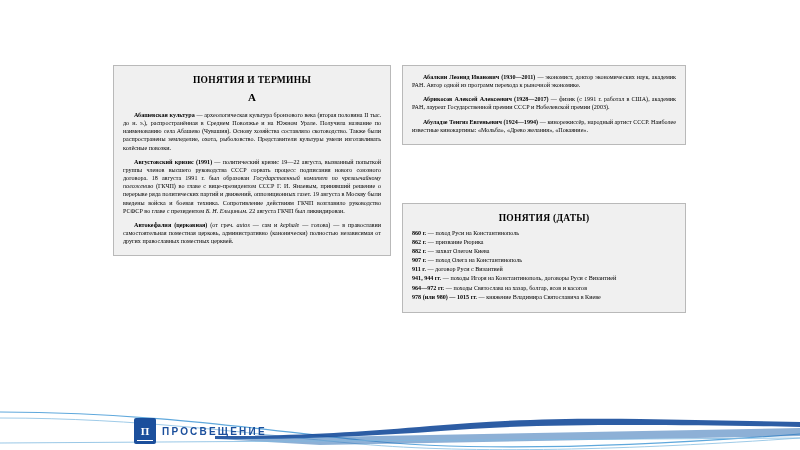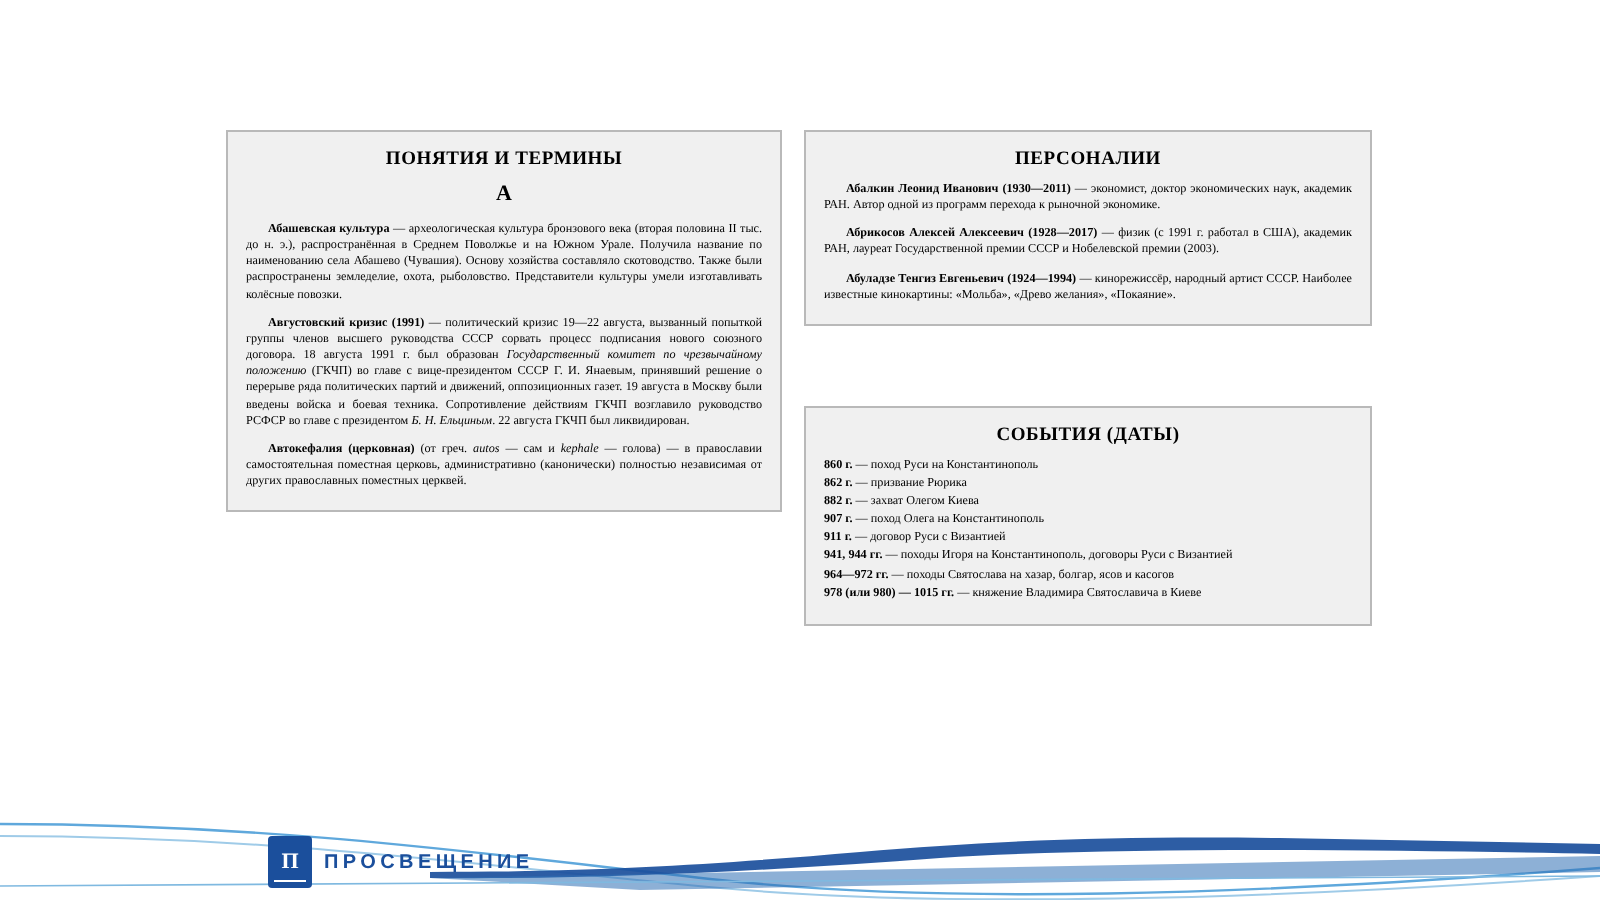--- a/index.html
+++ b/index.html
@@ -170,7 +170,6 @@
   </div>
 
   <div class="col-right-top">
-    <div class="panel-title">ПЕРСОНАЛИИ</div>
 
     <div class="entry">
       <b>Абалкин Леонид Иванович (1930—2011)</b><span> — </span><span>экономист, доктор экономических наук, академик РАН. Автор одной из программ перехода к рыночной экономике.</span>

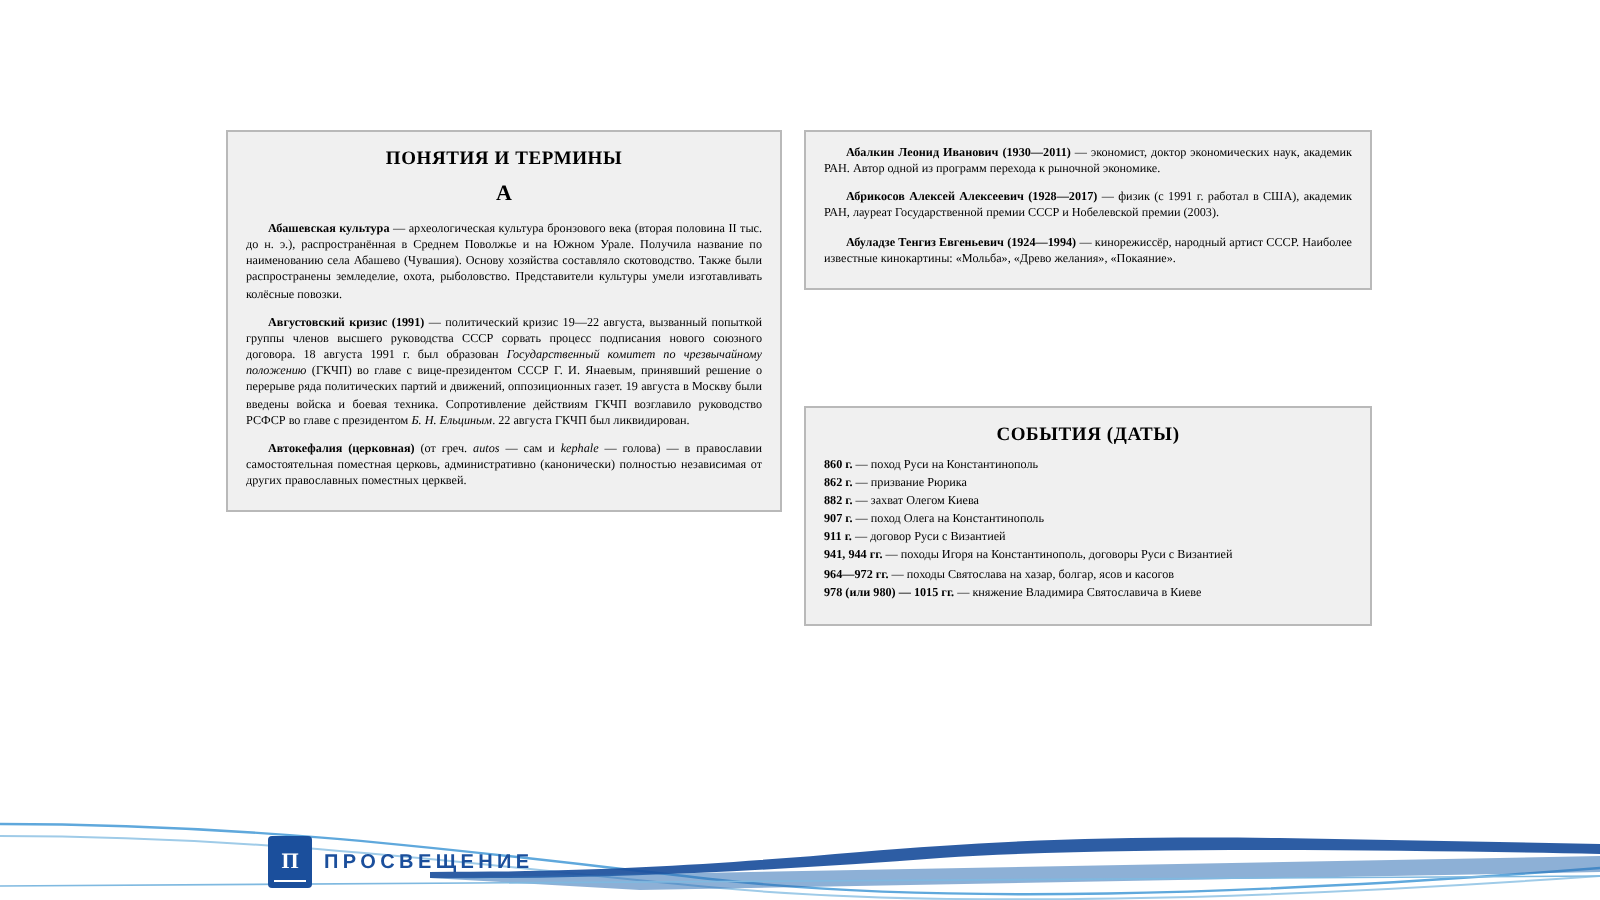--- a/index.html
+++ b/index.html
@@ -185,7 +185,7 @@
   </div>
 
   <div class="col-right-bottom">
-    <div class="panel-title">СОБЫТИЯ (ДАТЫ)</div>
+    <div class="panel-title">ПОНЯТИЯ (ДАТЫ)</div>
 
     <div class="dates">
       <div class="date-row">

